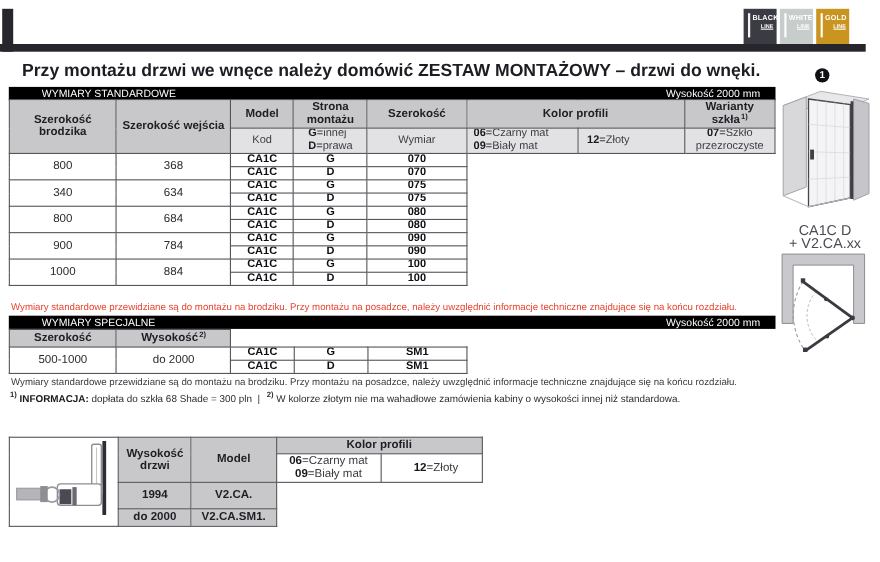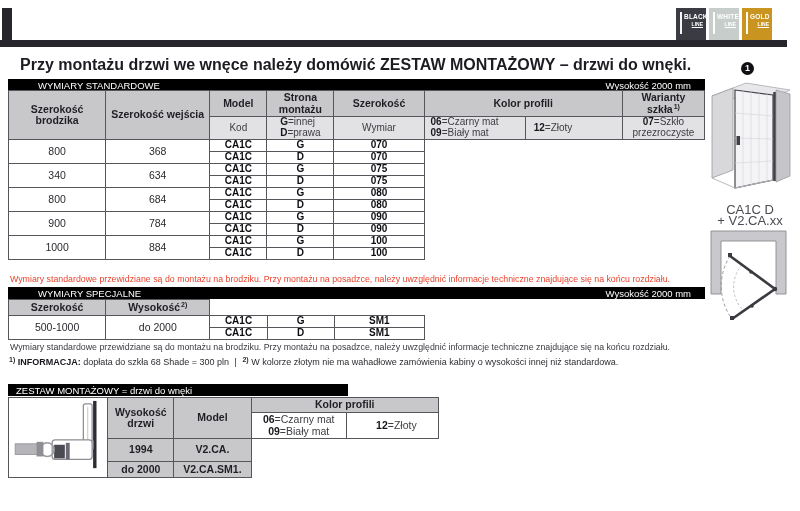--- a/index.html
+++ b/index.html
@@ -251,9 +251,6 @@
     <b>INFORMACJA:</b><span> dopłata do szkła 68 Shade = 300 pln</span><span style="white-space:pre;">  |  </span><sup>2)</sup><span> W kolorze złotym nie ma wahadłowe zamówienia kabiny o wysokości innej niż standardowa.</span>
   </div>
 
-  <div class="bar" id="bar-zestaw">
-    <span>ZESTAW MONTAŻOWY = drzwi do wnęki</span>
-  </div>
 
   <table class="tbl" id="t-zestaw">
     <colgroup>

